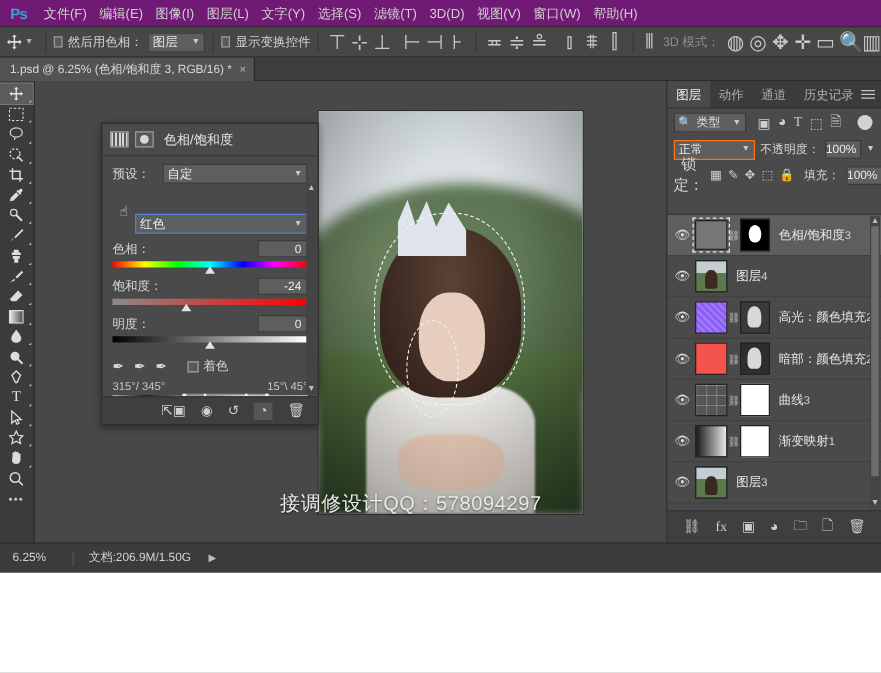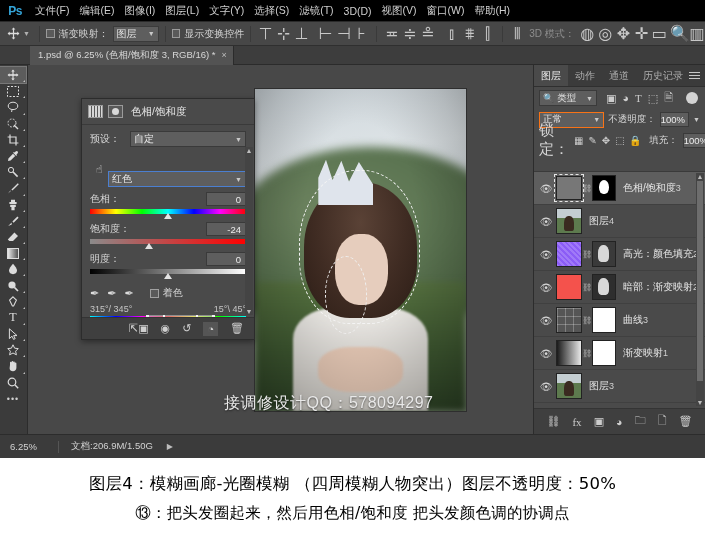--- a/index.html
+++ b/index.html
@@ -25,7 +25,7 @@
   .menubar {
     position: relative;
     height: 22px;
-    background: #000000;
+    background: #701a75;
     display: flex; align-items: center;
     border-bottom: 1px solid #2a2a2a;
   }

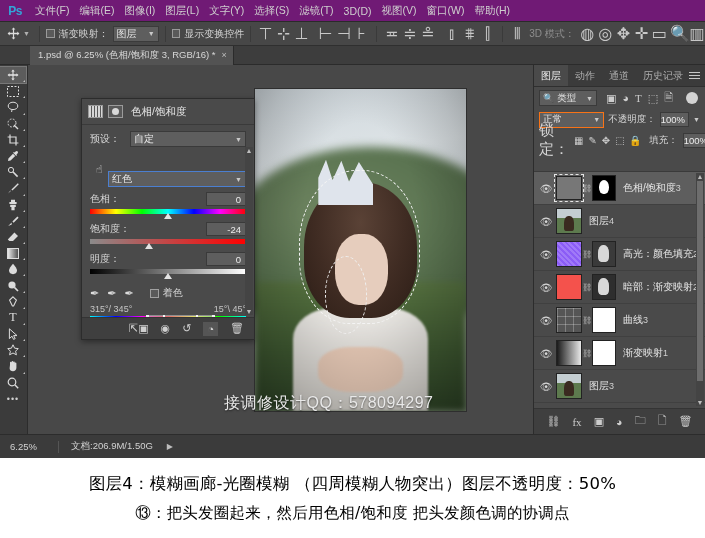--- a/index.html
+++ b/index.html
@@ -572,7 +572,7 @@
       <span class="tiny-caret">▼</span>
       <div class="opt-sep"></div>
       <span class="opt-check"></span>
-      <span class="opt-label">渐变映射：</span>
+      <span class="opt-label">然后用色相：</span>
       <div class="opt-select">
         <span>图层</span>
         <span class="cv" style="font-size:7px;color:#c9c9c9;">▼</span>

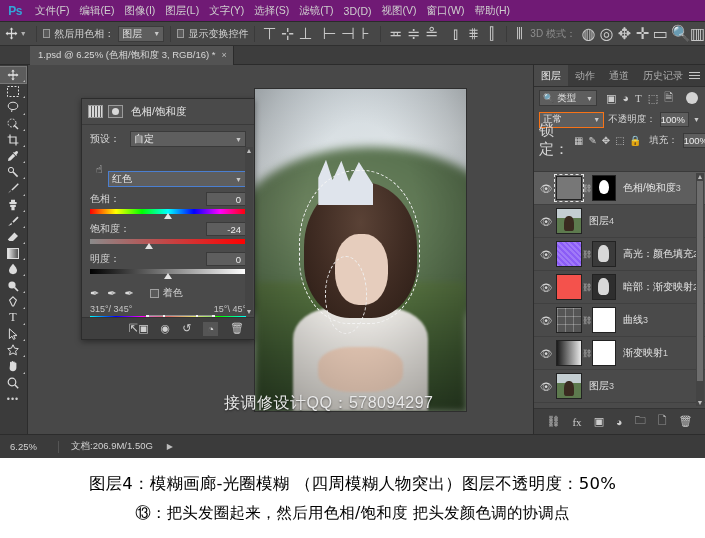--- a/index.html
+++ b/index.html
@@ -95,7 +95,6 @@
   .tabbar {
     height: 19px; background: #3d3d3d;
     display: flex; align-items: center;
-    padding-left: 30px;
     border-bottom: 1px solid #2b2b2b;
   }
   .doc-tab {

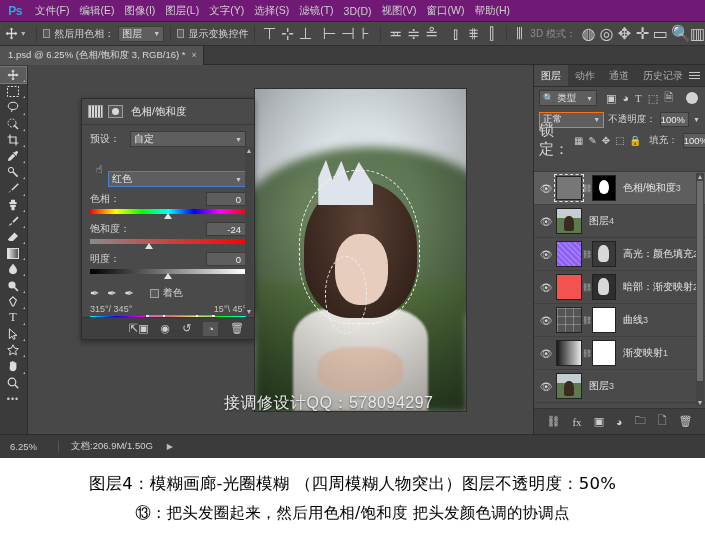--- a/index.html
+++ b/index.html
@@ -411,7 +411,7 @@
     height: 20px; display: flex; align-items: center;
     padding: 0 5px; gap: 5px;
   }
-  .lock-lbl { font-size: 15px; color: #d6d6d6; }
+  .lock-lbl { font-size: 12px; color: #d6d6d6; text-align: center; }
   .lock-ic { font-size: 10px; color: #cccccc; }
   .layer-list {
     position: absolute; left: 0; right: 0; top: 84px; bottom: 26px;

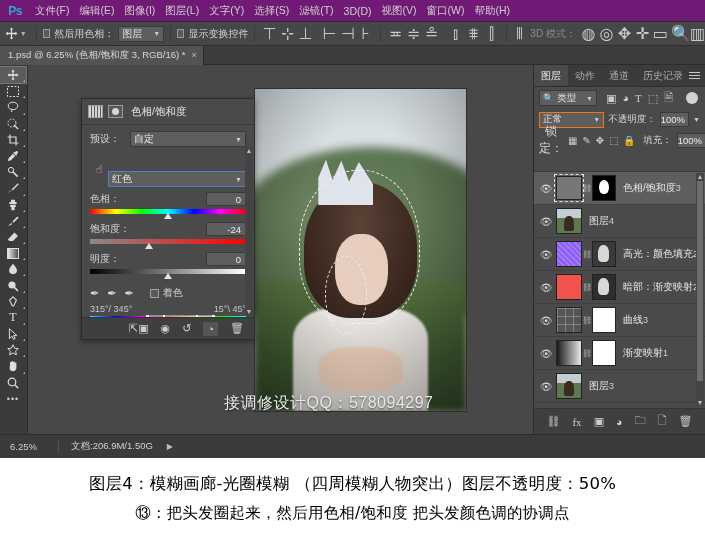--- a/index.html
+++ b/index.html
@@ -940,7 +940,7 @@
             <span class="link-ic">⛓</span>
             <div class="mask figure" style="background:#2e2e2e;"></div>
             <span class="layer-name">
-              <span>暗部：渐变映射</span><span class="num">2</span>
+              <span>暗部：颜色填充</span><span class="num">2</span>
             </span>
           </div>
 

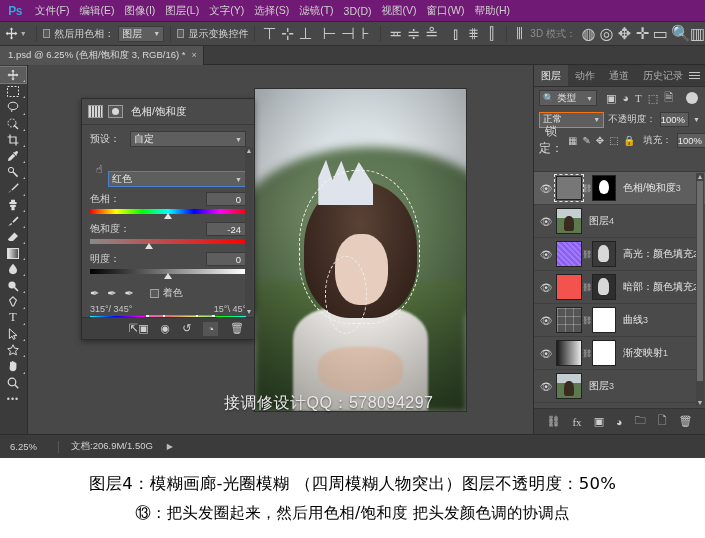--- a/index.html
+++ b/index.html
@@ -1008,10 +1008,6 @@
 
   </div>
 
-  <div class="caption">
-    <div class="cap-line">图层4：模糊画廊-光圈模糊 （四周模糊人物突出）图层不透明度：50%</div>
-    <div class="cap-line l2">⑬：把头发圈起来，然后用色相/饱和度 把头发颜色调的协调点</div>
-  </div>
 
 </div>
 

